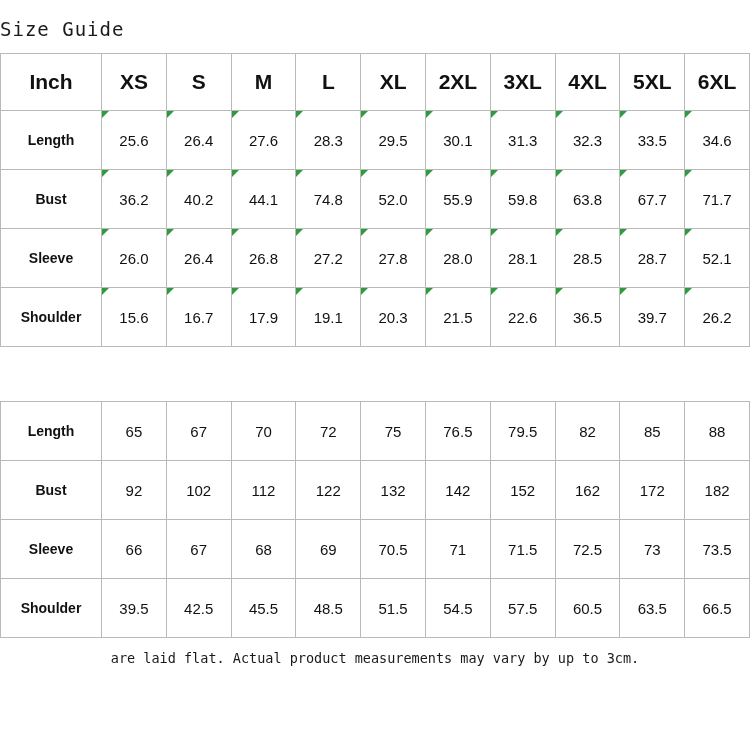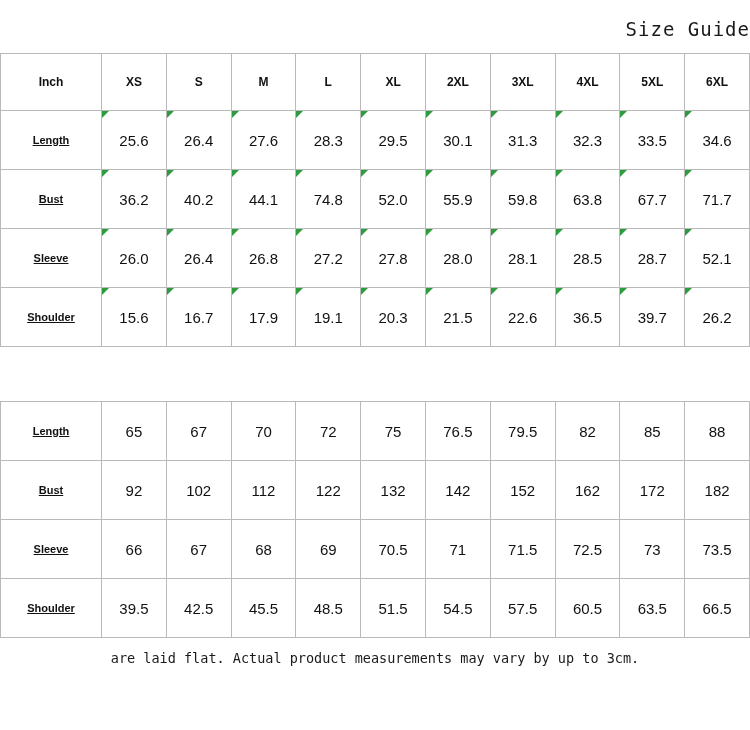--- a/index.html
+++ b/index.html
@@ -21,7 +21,7 @@
     box-sizing: border-box;
   }
   .title {
-    text-align: right;
+    text-align: left;
     font-family: "DejaVu Sans Mono", monospace;
     font-size: 19px;
     letter-spacing: 1px;

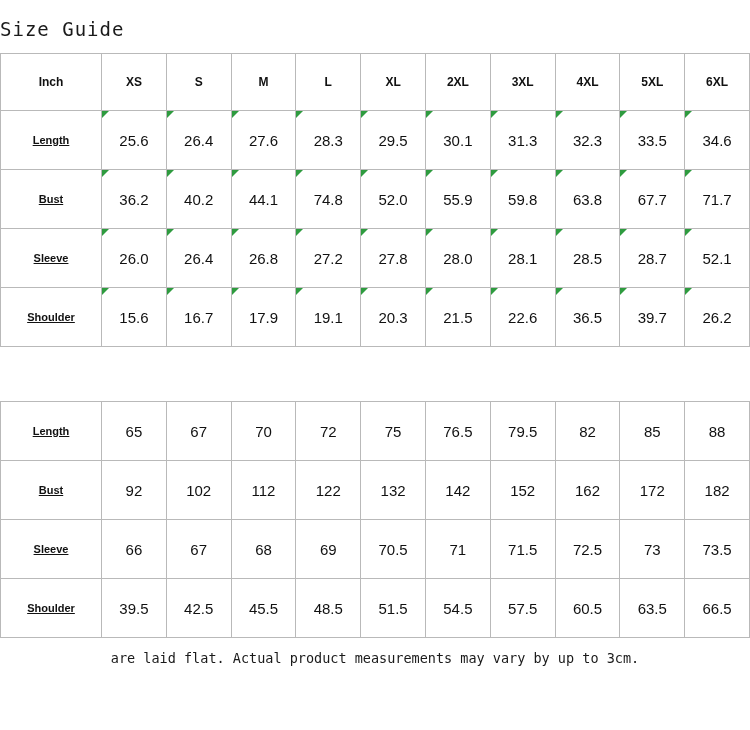--- a/index.html
+++ b/index.html
@@ -45,7 +45,7 @@
   }
   table.size-table td.head-cell {
     font-weight: bold;
-    font-size: 12px;
+    font-size: 21px;
     margin-left: 10px;
   }
   table.size-table td.row-label {

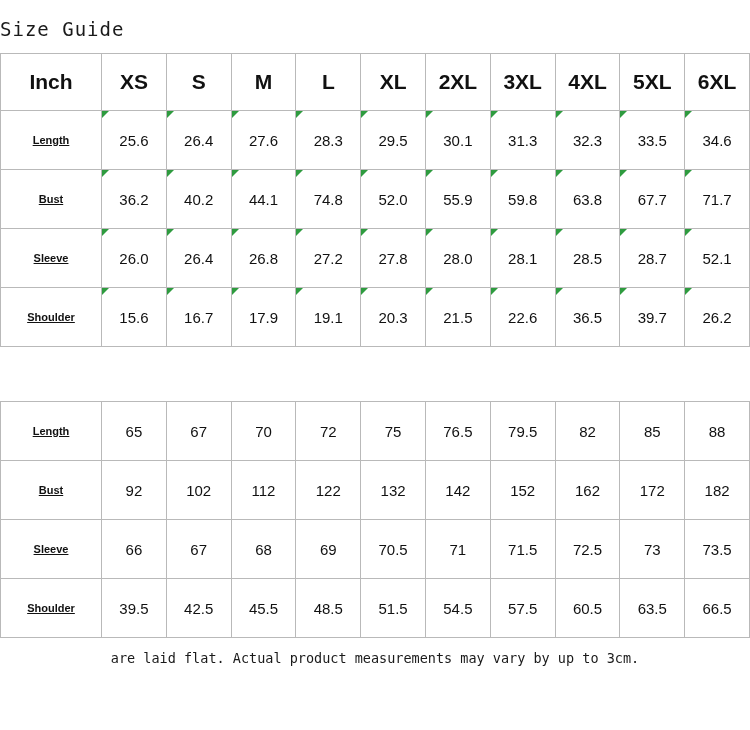--- a/index.html
+++ b/index.html
@@ -50,8 +50,7 @@
   }
   table.size-table td.row-label {
     font-weight: bold;
-    font-size: 11px;
-    text-decoration: underline;
+    font-size: 14px;
   }
   table.size-table tr.header-row td {
     height: 54px;

